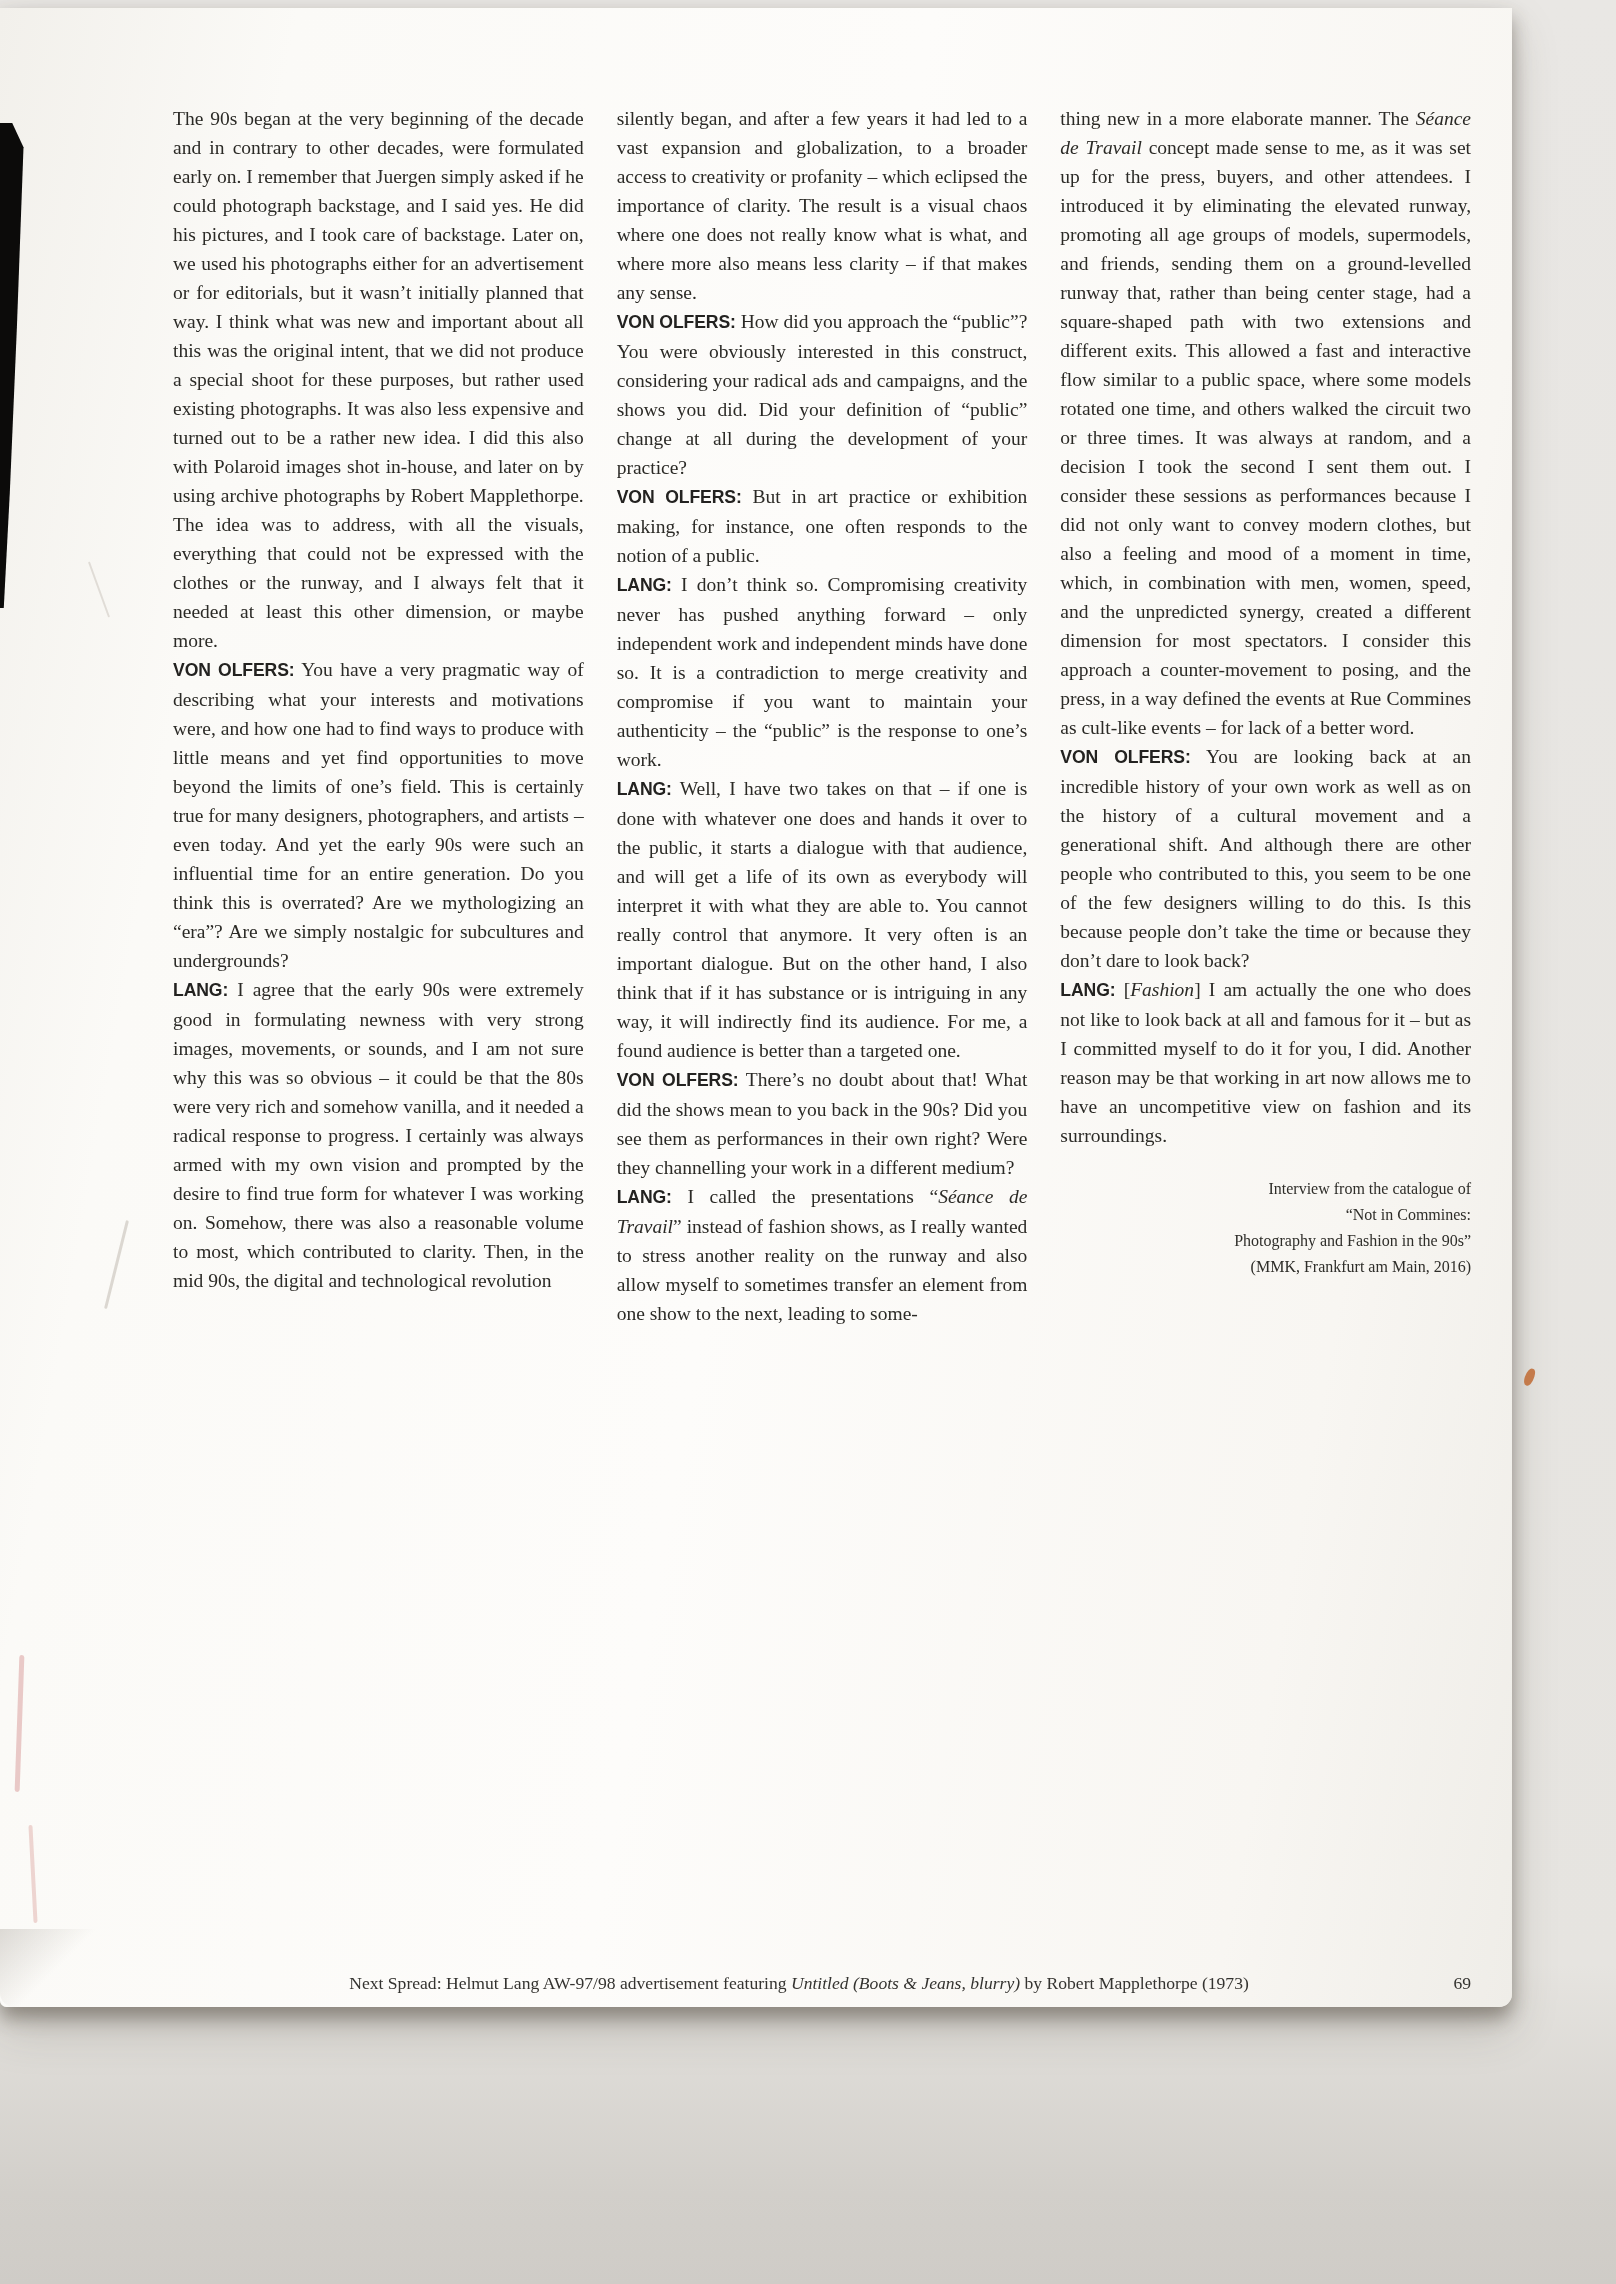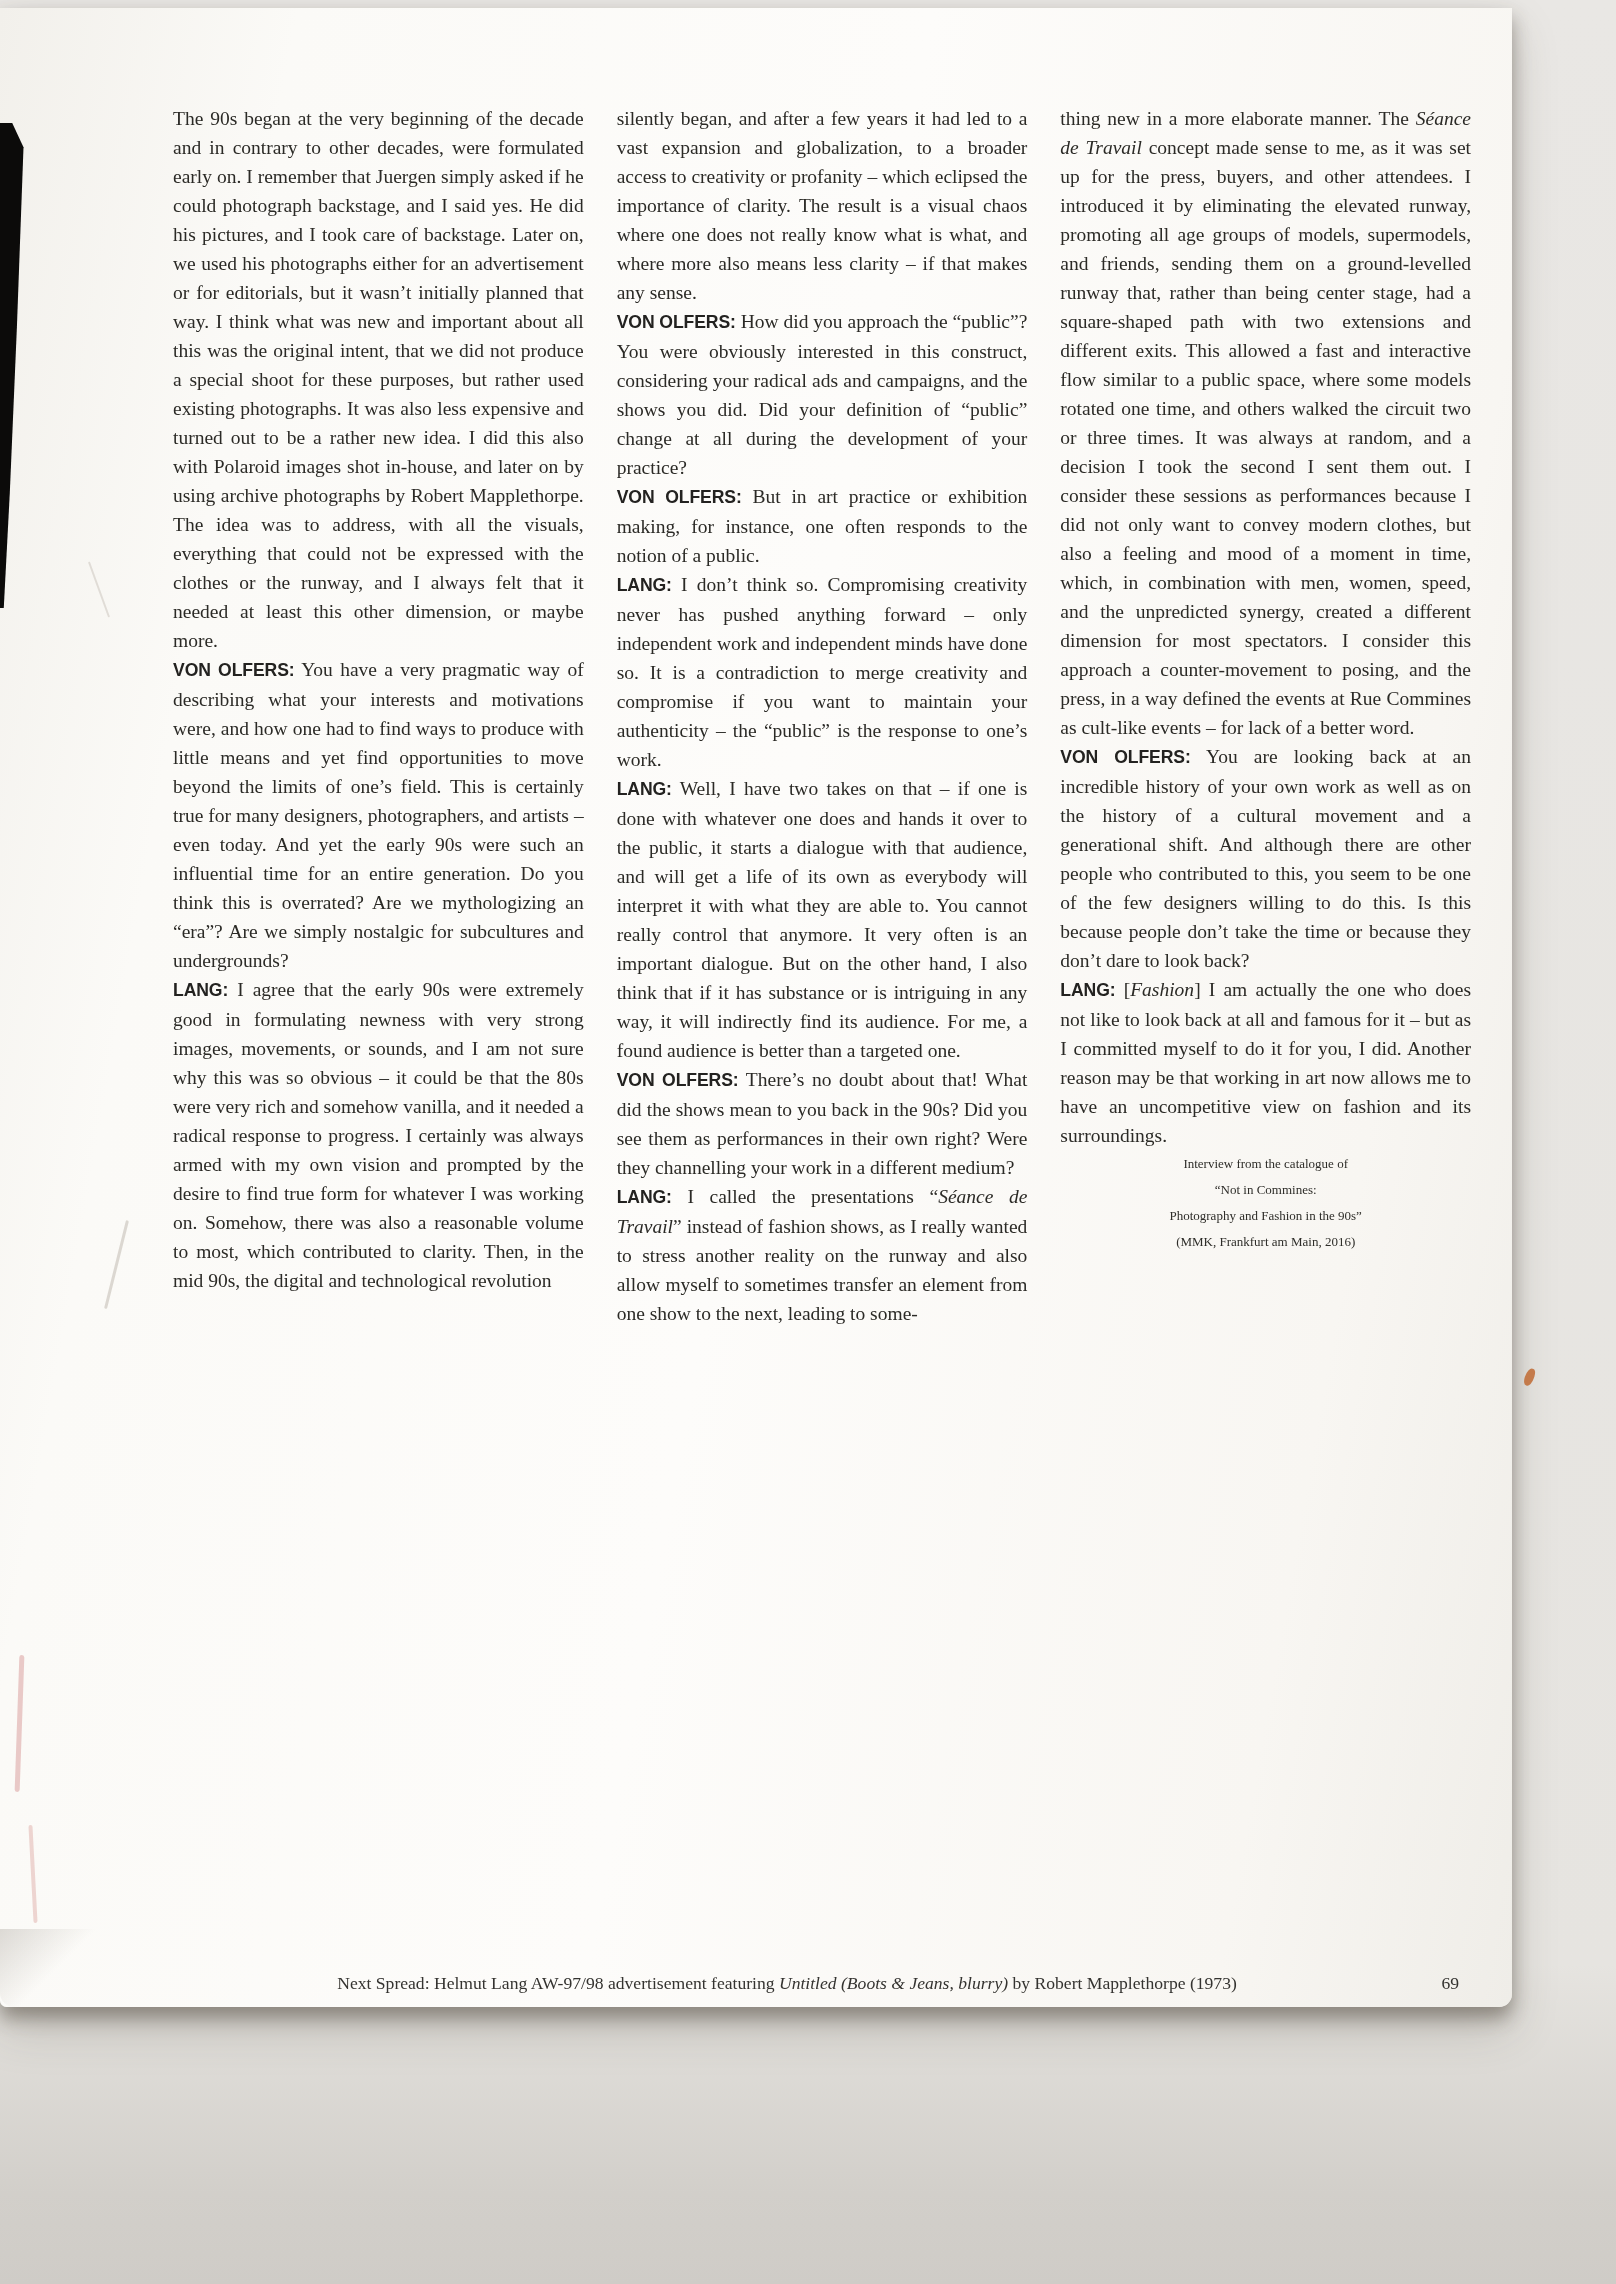--- a/index.html
+++ b/index.html
@@ -98,9 +98,9 @@
   }
   em { font-style: italic; }
   .credit-block {
-    margin-top: 1px;
-    text-align: center;
-    font-size: 13px;
+    margin-top: 26px;
+    text-align: right;
+    font-size: 16px;
     line-height: 26px;
     color: #2e2d29;
   }

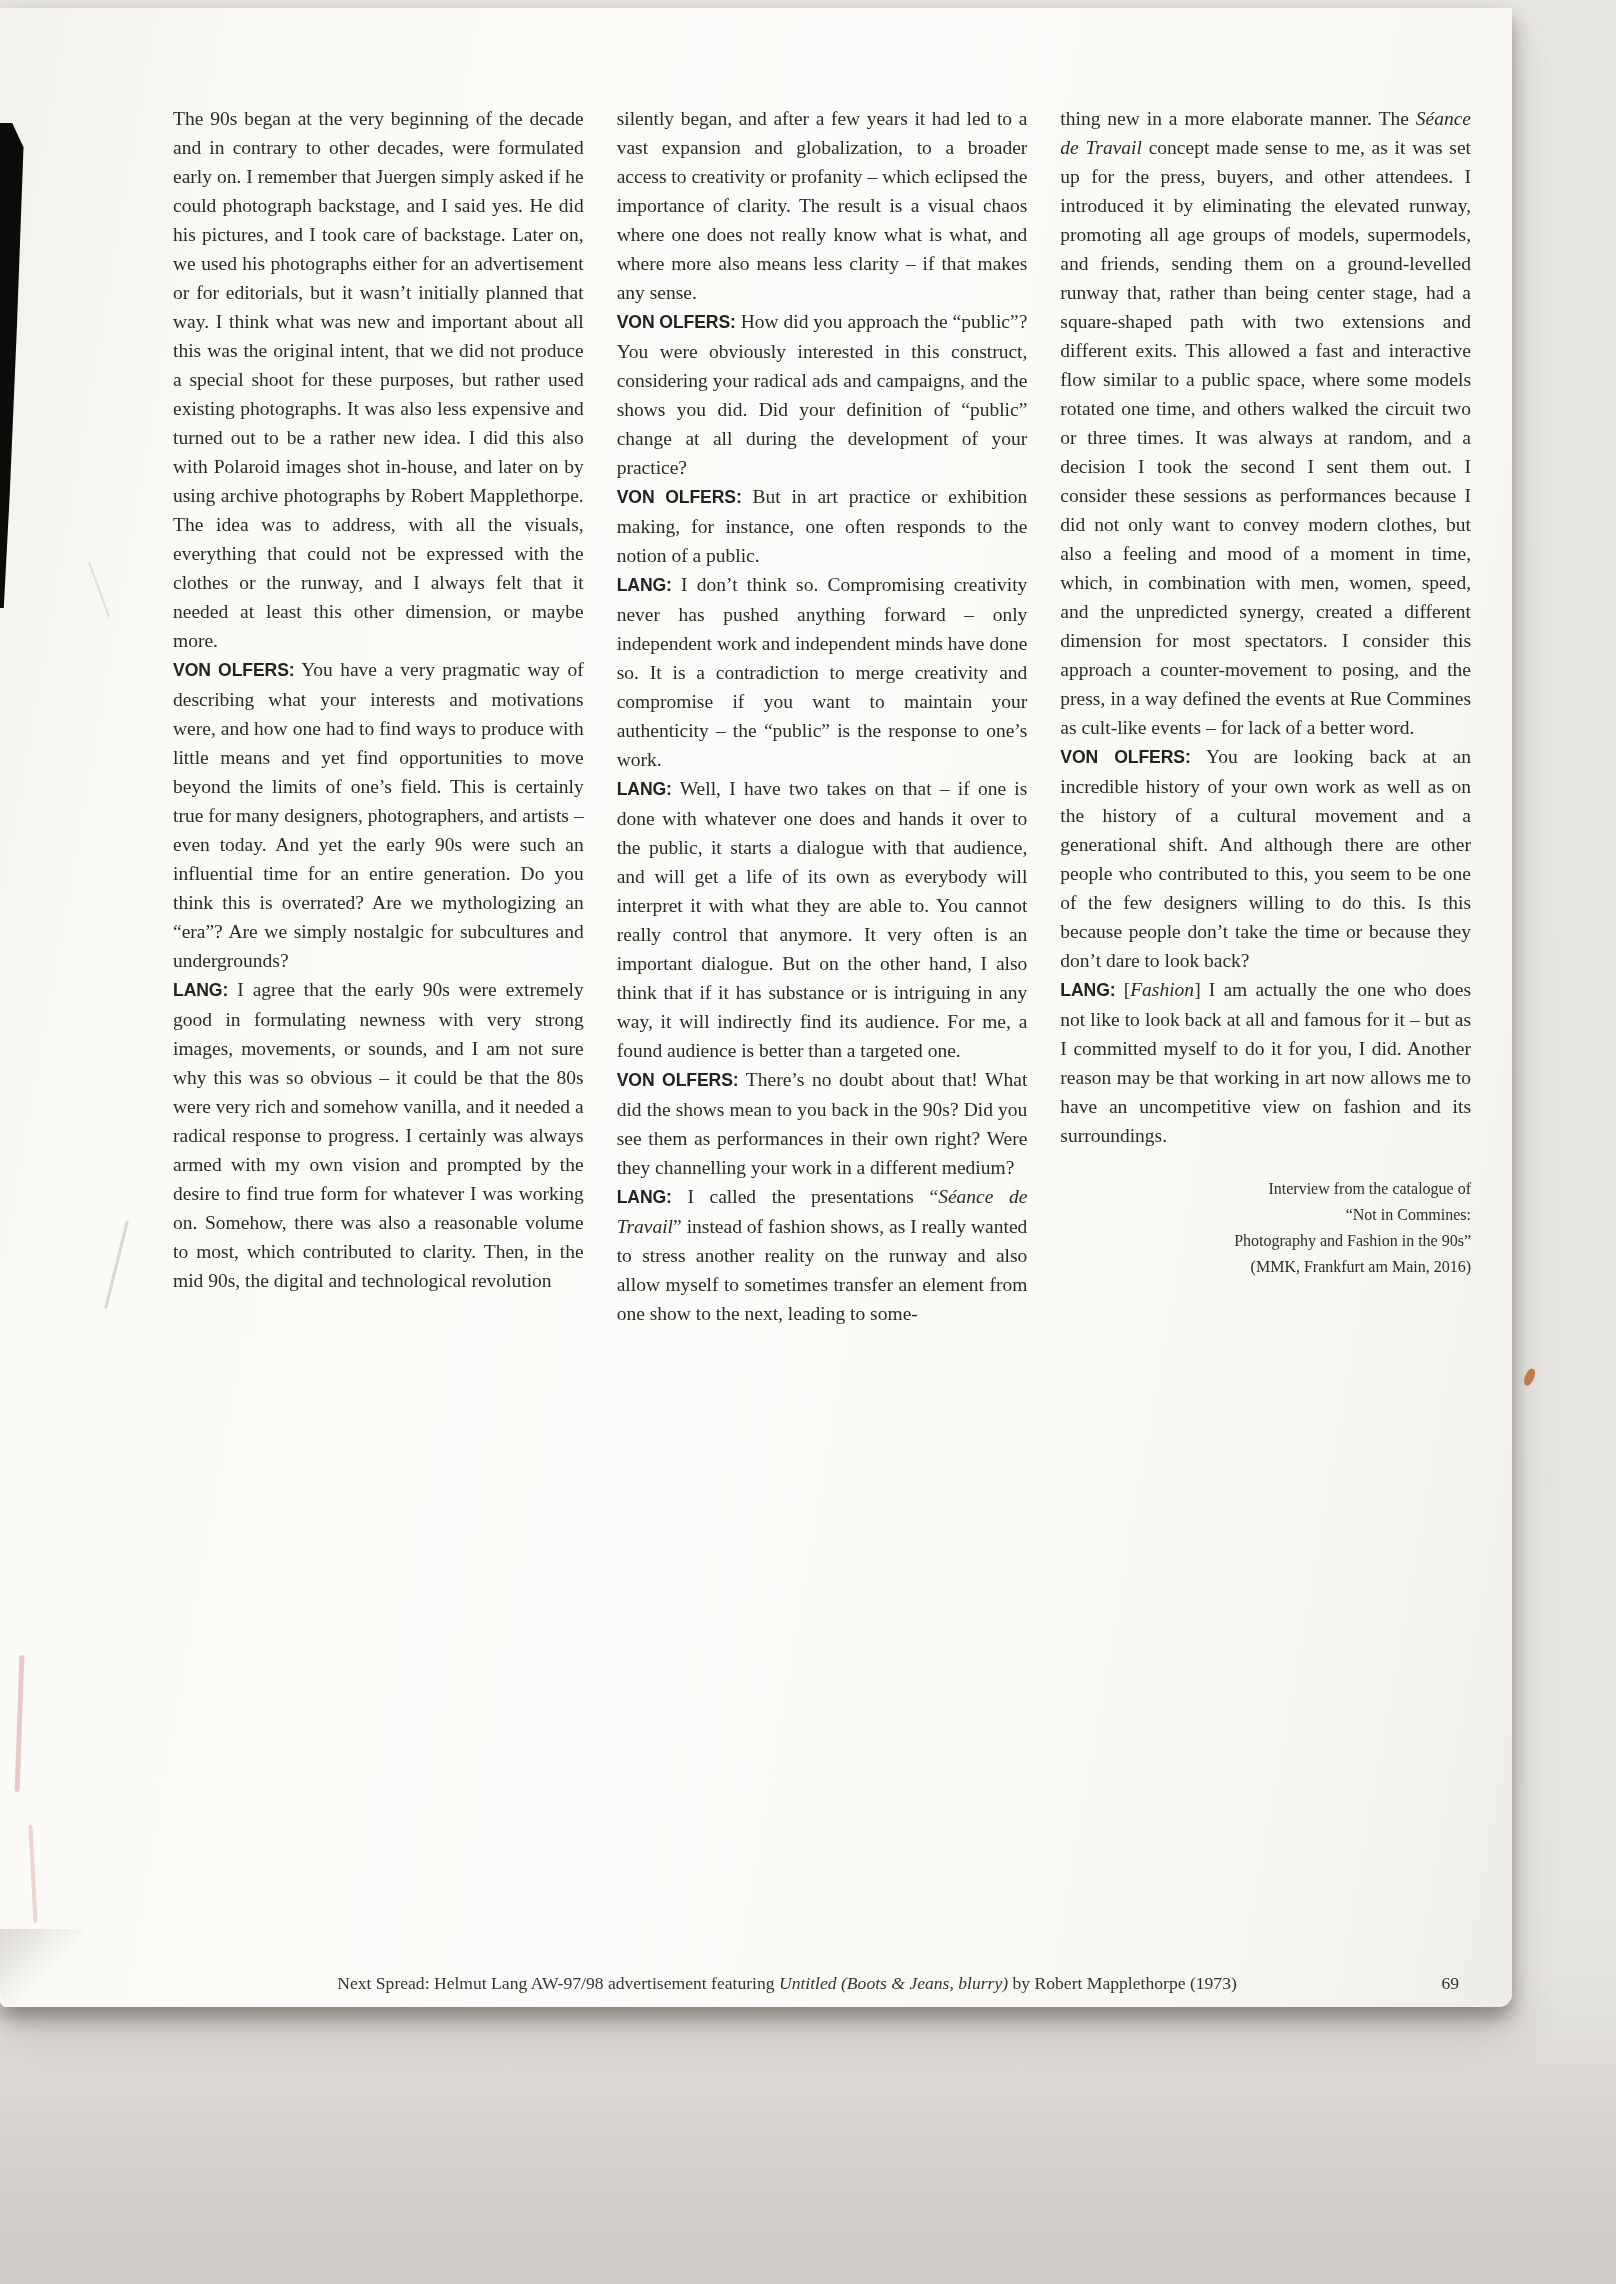--- a/index.html
+++ b/index.html
@@ -106,7 +106,7 @@
   }
   .footer {
     position: absolute;
-    left: 161px; top: 1921px;
+    left: 173px; top: 1921px;
     width: 1298px;
     font-size: 17.6px;
     color: #343330;

